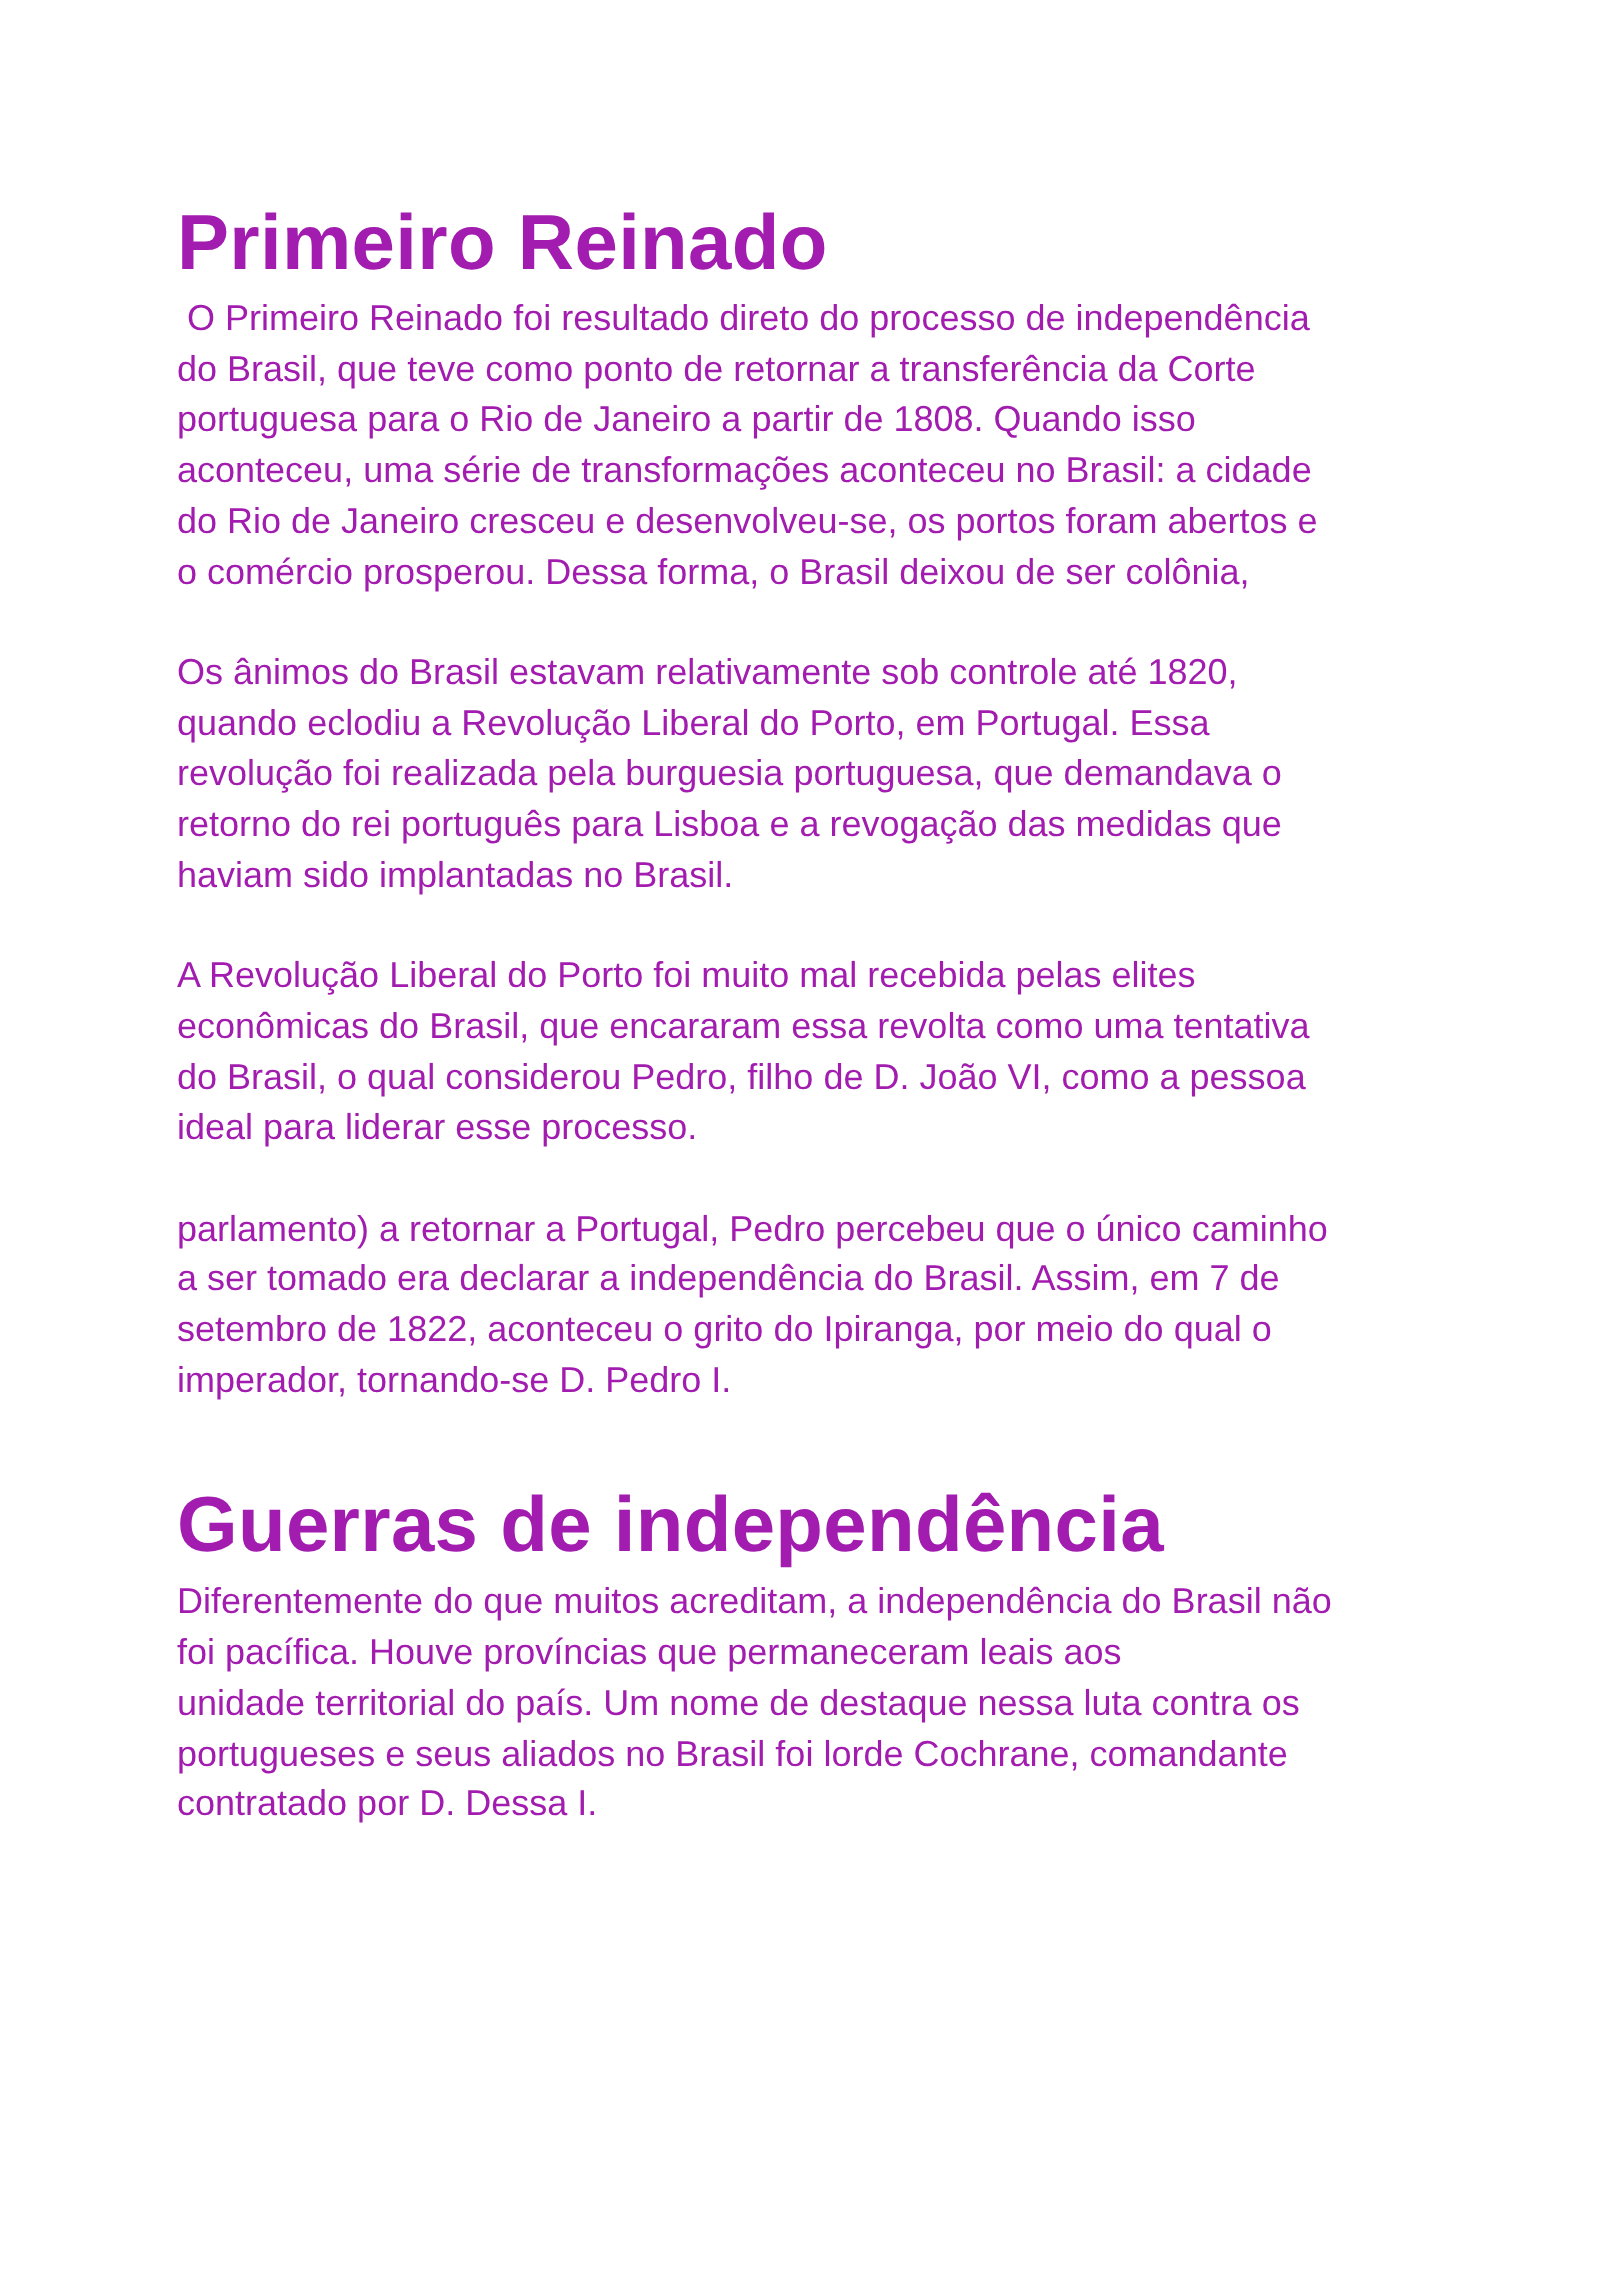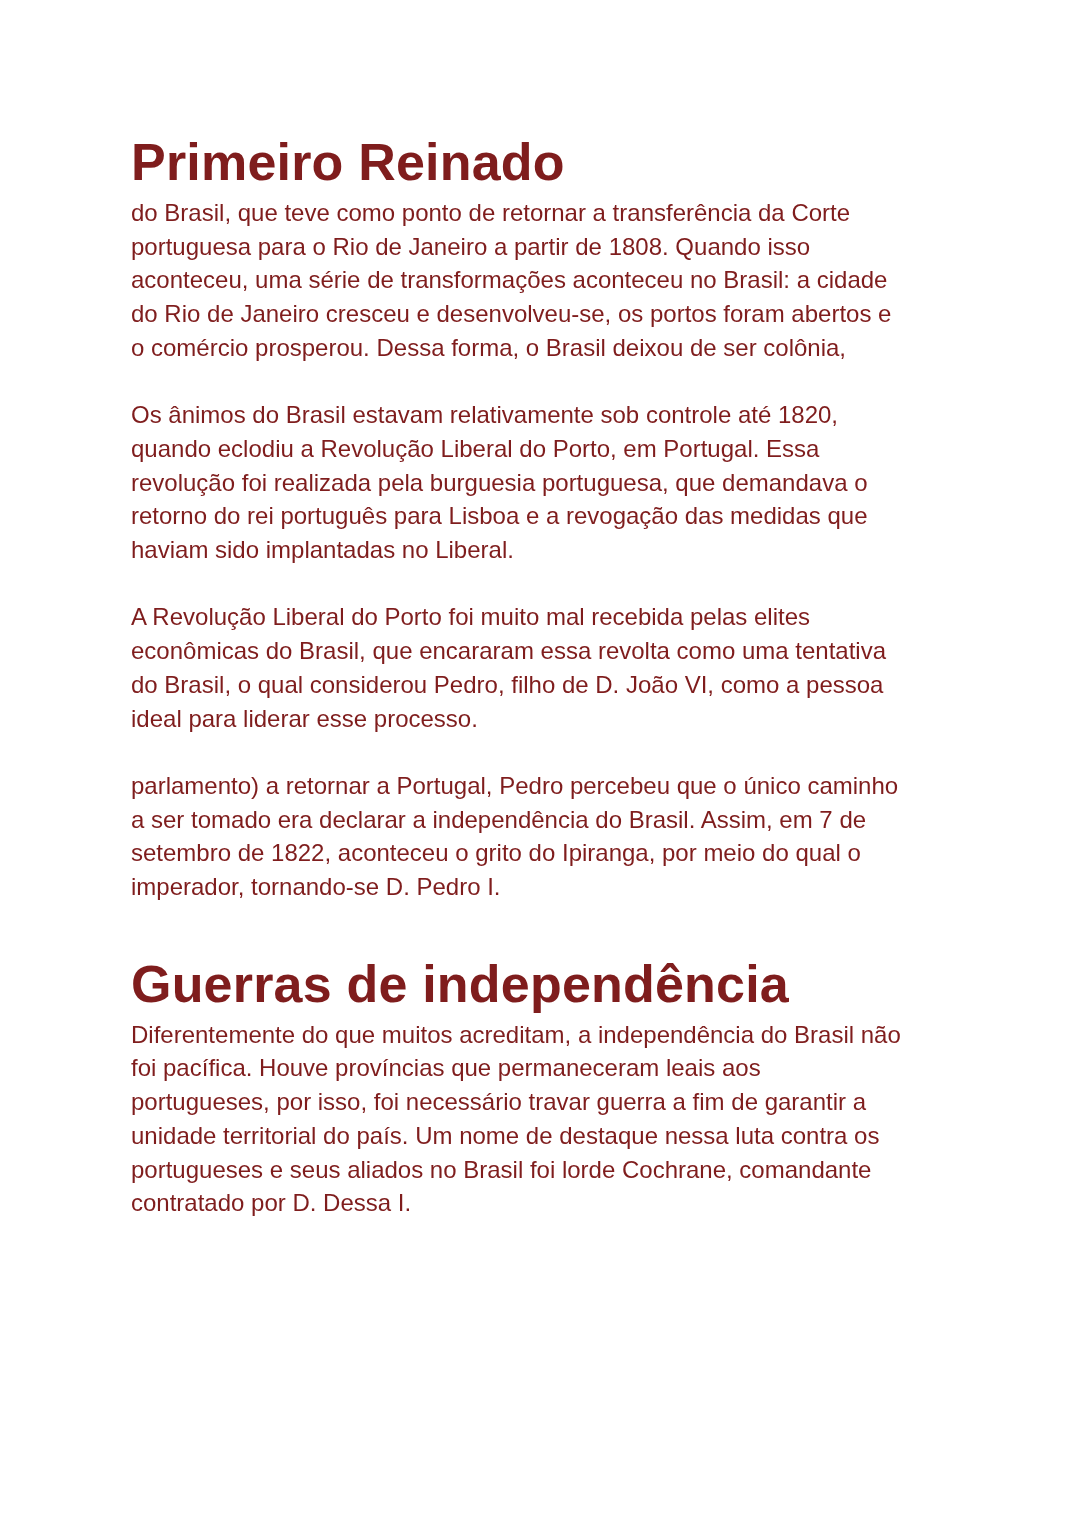--- a/index.html
+++ b/index.html
@@ -5,8 +5,8 @@
   html, body { margin: 0; padding: 0; background: #ffffff; }
   body { width: 1080px; height: 1526px; position: relative; overflow: hidden; }
   .page {
-    position: absolute; left: 131px; top: 128px; width: 860px;
-    color: #7f1d1d;
+    position: absolute; left: 118px; top: 128px; width: 860px;
+    color: #a21caf;
     font-family: "Liberation Sans", sans-serif;
   }
   h1 {

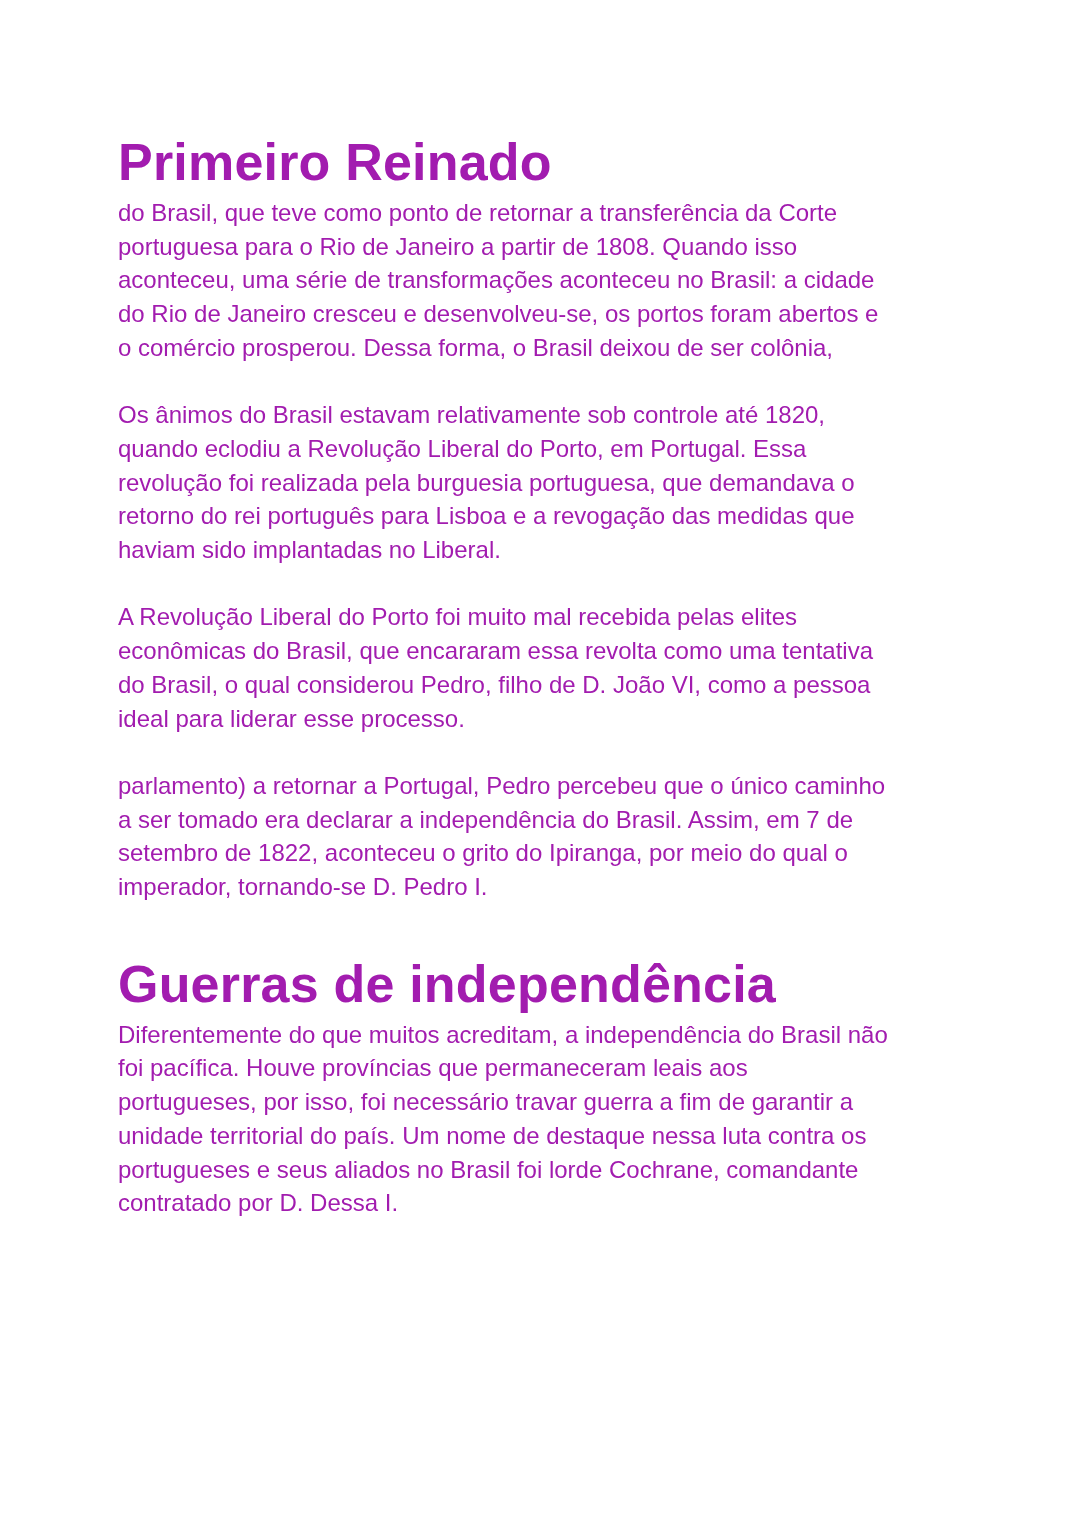--- a/index.html
+++ b/index.html
@@ -30,6 +30,7 @@
   <h1>Primeiro Reinado</h1>
 
   <p class="para">
+    <span class="line"> O Primeiro Reinado foi resultado direto do processo de independência</span>
     <span class="line">do Brasil, que teve como ponto de retornar a transferência da Corte</span>
     <span class="line">portuguesa para o Rio de Janeiro a partir de 1808. Quando isso</span>
     <span class="line">aconteceu, uma série de transformações aconteceu no Brasil: a cidade</span>

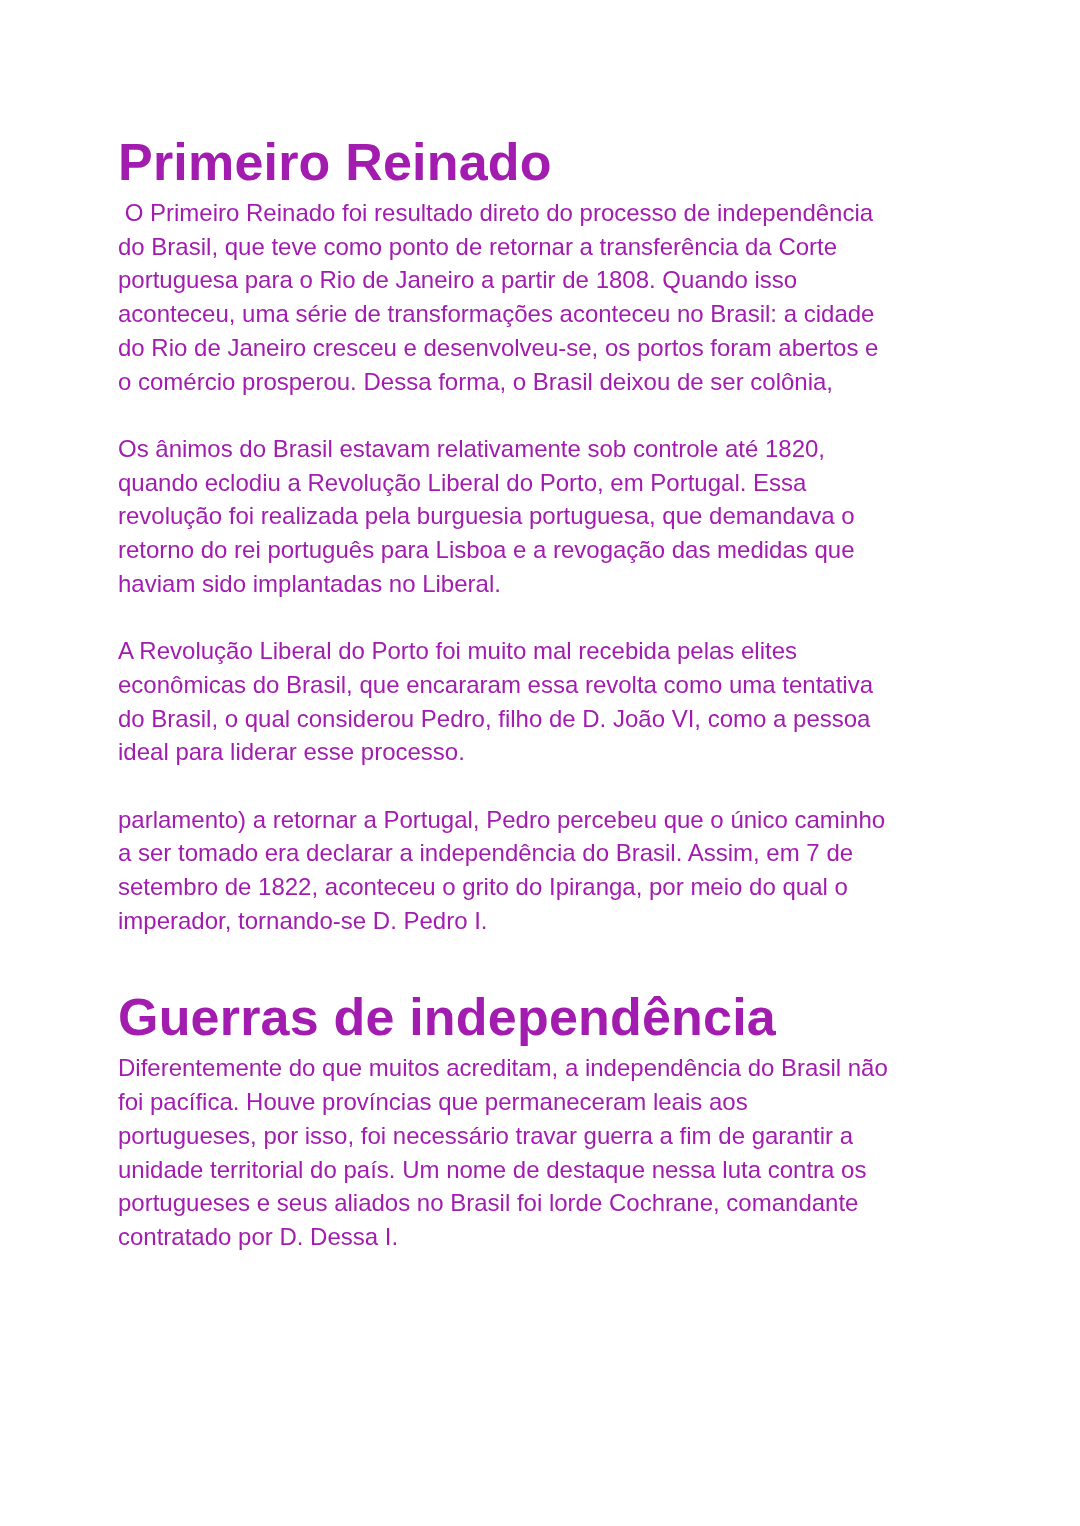--- a/index.html
+++ b/index.html
@@ -44,7 +44,7 @@
     <span class="line">quando eclodiu a Revolução Liberal do Porto, em Portugal. Essa</span>
     <span class="line">revolução foi realizada pela burguesia portuguesa, que demandava o</span>
     <span class="line">retorno do rei português para Lisboa e a revogação das medidas que</span>
-    <span class="line">haviam sido implantadas no Liberal.</span>
+    <span class="line">haviam sido implantadas no Brasil.</span>
   </p>
   <div class="gap"></div>
 

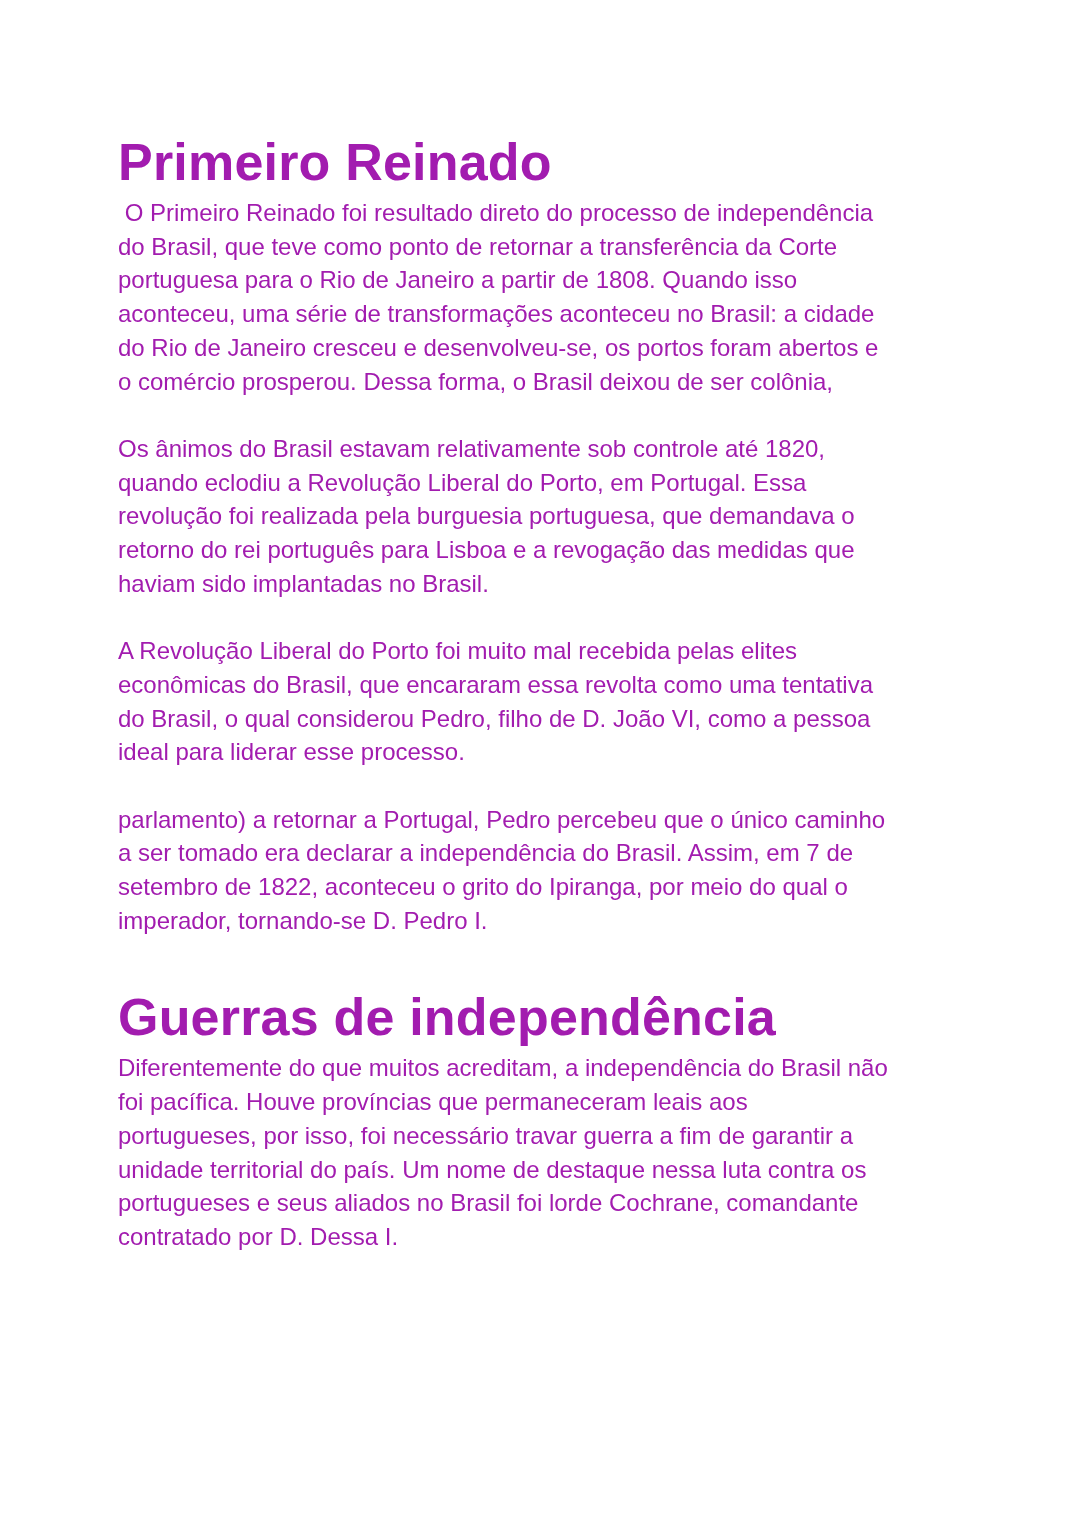--- a/index.html
+++ b/index.html
@@ -68,7 +68,6 @@
   <p class="para">
     <span class="line">Diferentemente do que muitos acreditam, a independência do Brasil não</span>
     <span class="line">foi pacífica. Houve províncias que permaneceram leais aos</span>
-    <span class="line">portugueses, por isso, foi necessário travar guerra a fim de garantir a</span>
     <span class="line">unidade territorial do país. Um nome de destaque nessa luta contra os</span>
     <span class="line">portugueses e seus aliados no Brasil foi lorde Cochrane, comandante</span>
     <span class="line">contratado por D. Dessa I.</span>

